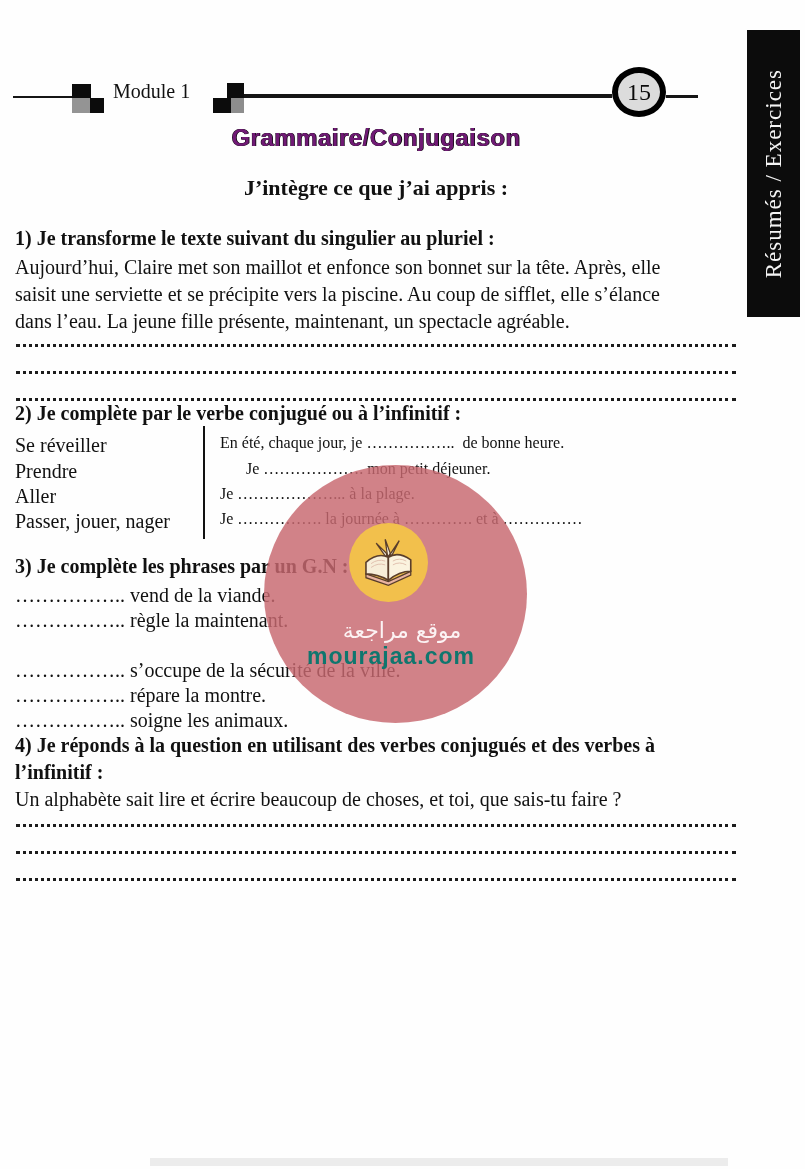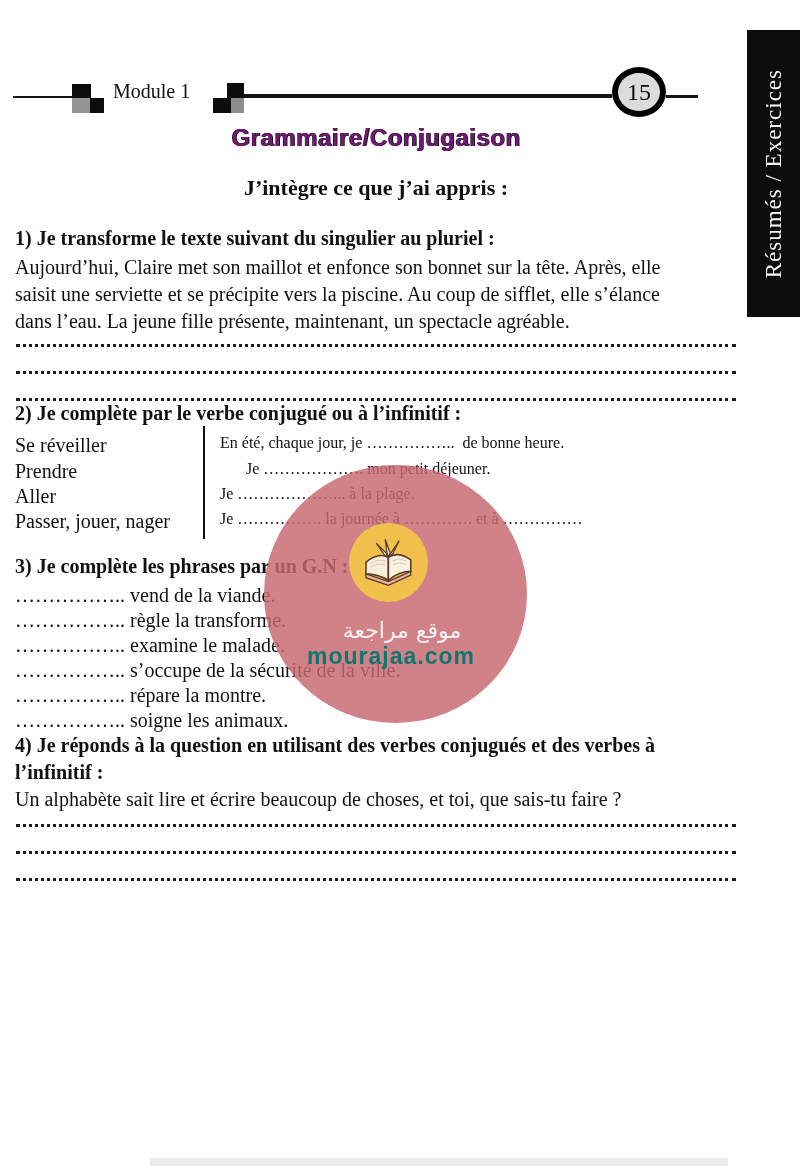--- a/index.html
+++ b/index.html
@@ -97,7 +97,7 @@
 
   <div class="h" style="top:555px;">3) Je complète les phrases par un G.N :</div>
   <div class="t" style="top:582px;">…………….. vend de la viande.</div>
-  <div class="t" style="top:607px;">…………….. règle la transforme.</div>
+  <div class="t" style="top:607px;">…………….. règle la maintenant.</div>
   <div class="t" style="top:632px;">…………….. examine le malade.</div>
   <div class="t" style="top:657px;text-align:right;">…………….. s’occupe de la sécurité de la ville.</div>
   <div class="t" style="top:682px;">…………….. répare la montre.</div>

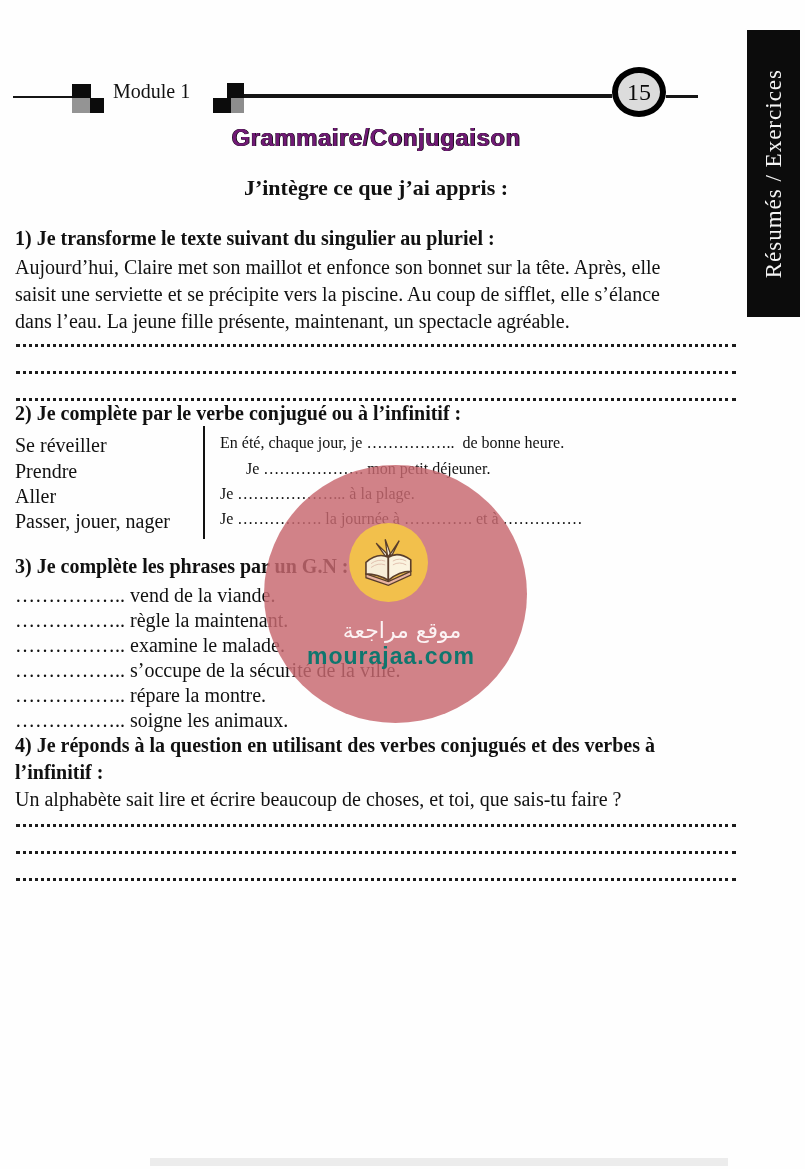--- a/index.html
+++ b/index.html
@@ -98,7 +98,6 @@
   <div class="h" style="top:555px;">3) Je complète les phrases par un G.N :</div>
   <div class="t" style="top:582px;">…………….. vend de la viande.</div>
   <div class="t" style="top:607px;">…………….. règle la maintenant.</div>
-  <div class="t" style="top:632px;">…………….. examine le malade.</div>
   <div class="t" style="top:657px;text-align:right;">…………….. s’occupe de la sécurité de la ville.</div>
   <div class="t" style="top:682px;">…………….. répare la montre.</div>
   <div class="t" style="top:707px;">…………….. soigne les animaux.</div>

